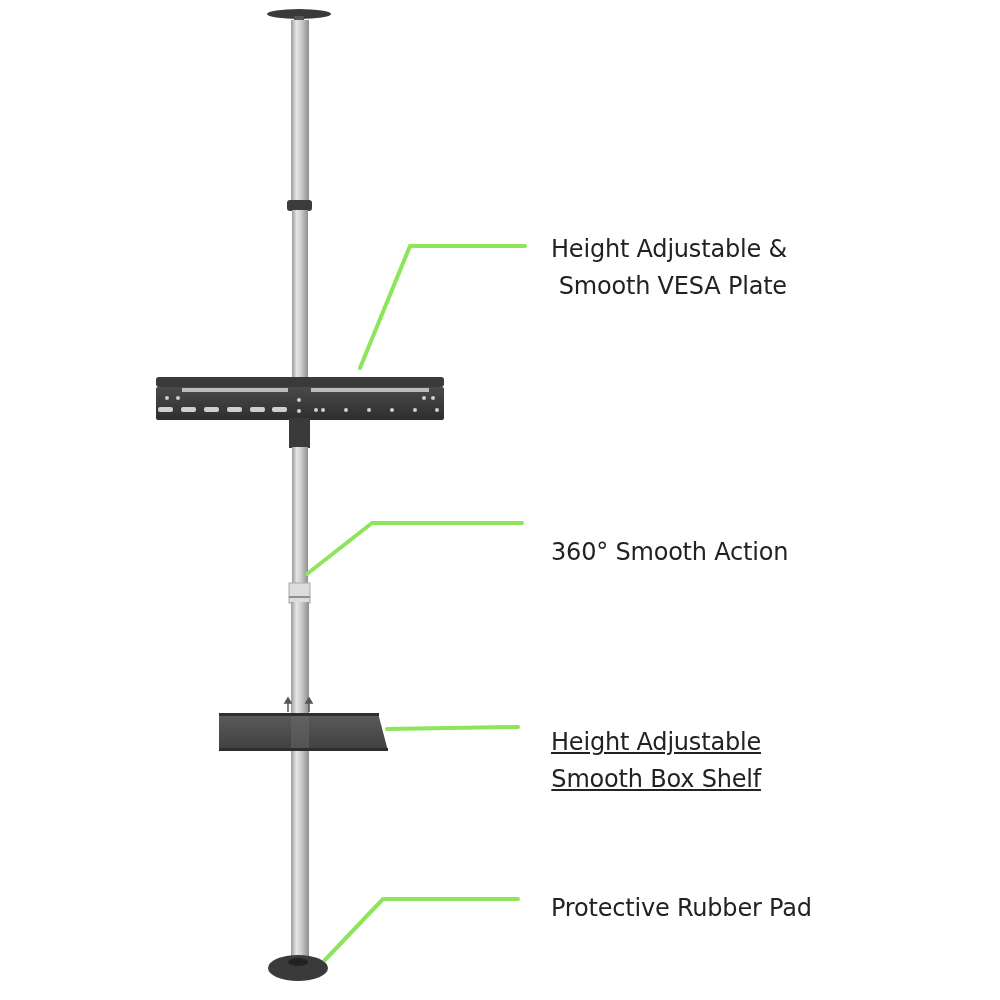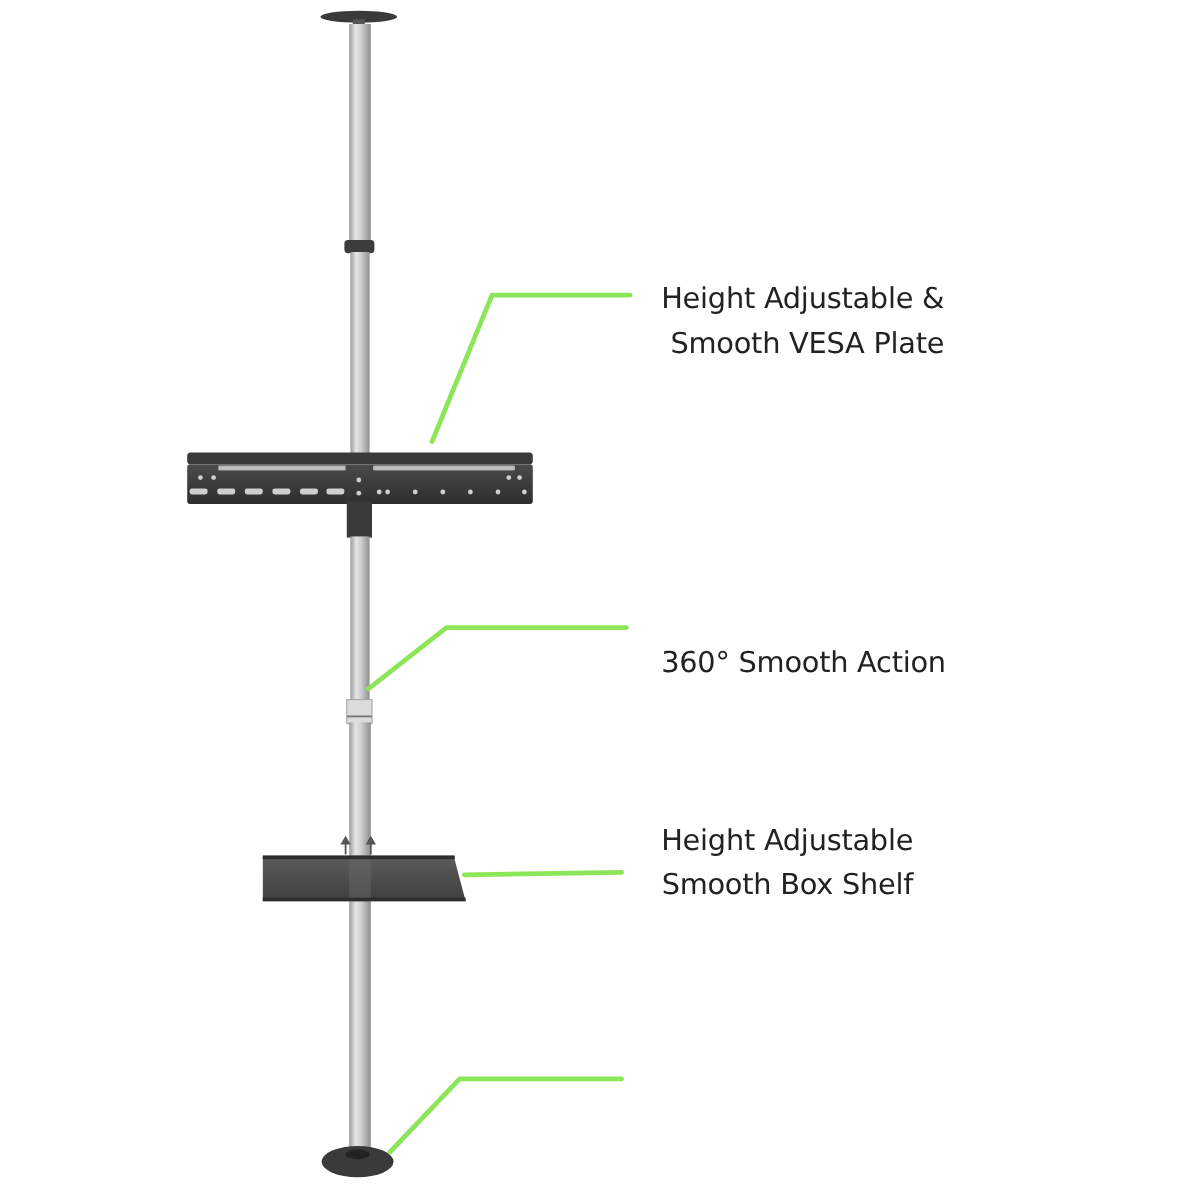--- a/index.html
+++ b/index.html
@@ -122,7 +122,7 @@
     <span>360° Smooth Action</span>
   </div>
 
-  <div class="label" style="left:551px; top:682px;">
+  <div class="label" style="left:551px; top:724px;text-decoration:underline;">
     <span>Height Adjustable</span>
     <span>Smooth Box Shelf</span>
   </div>

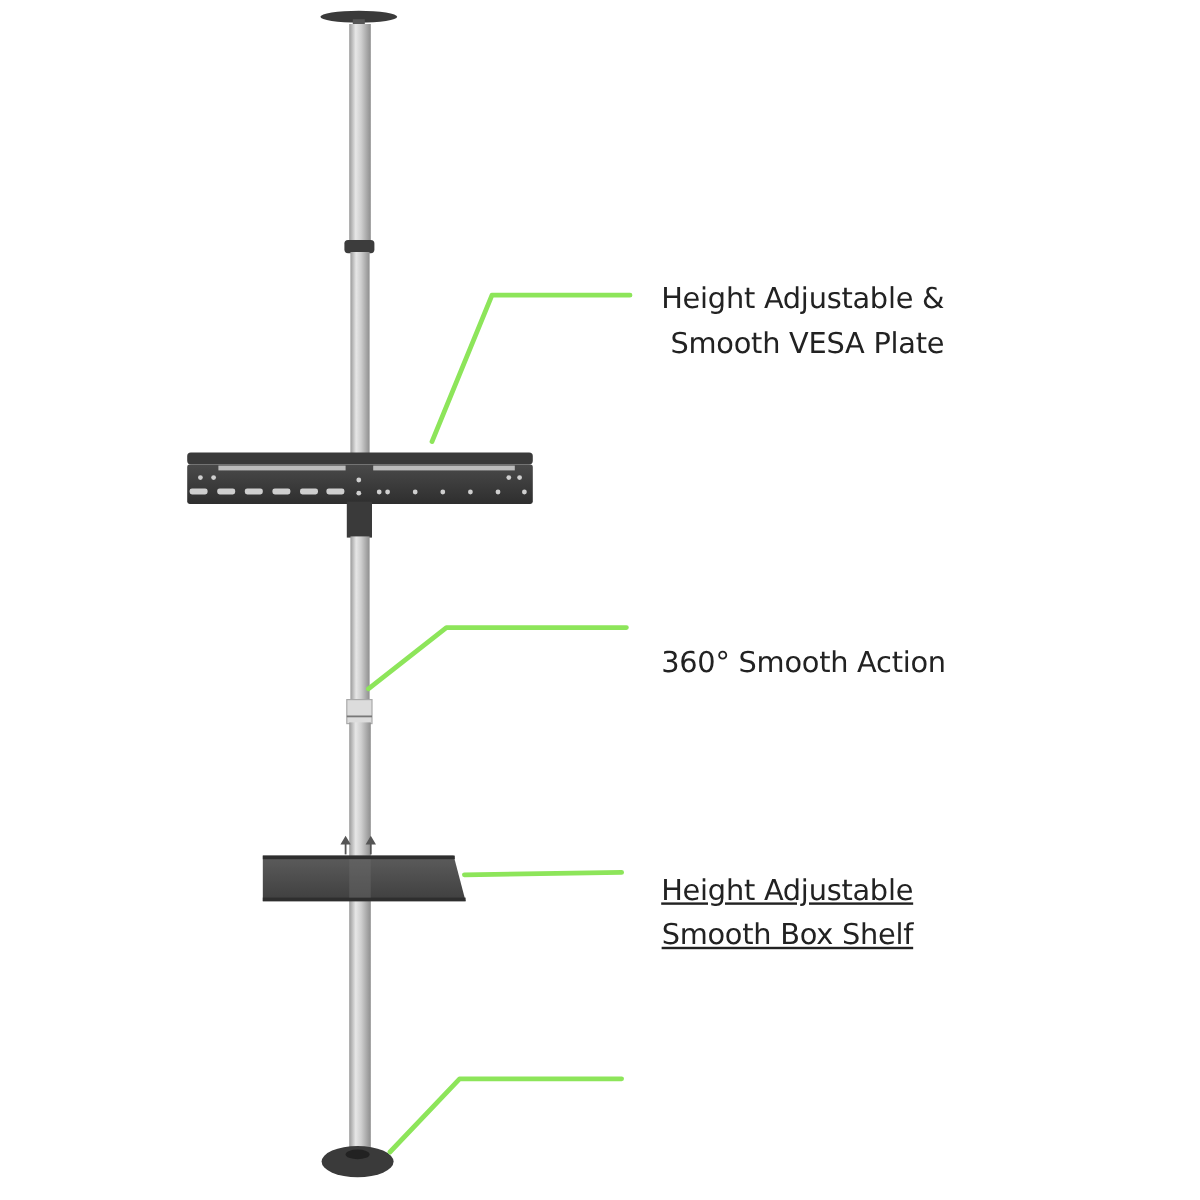--- a/index.html
+++ b/index.html
@@ -127,6 +127,9 @@
     <span>Smooth Box Shelf</span>
   </div>
 
+  <div class="label" style="left:551px; top:890px;">
+    <span>Protective Rubber Pad</span>
+  </div>
 </div>
 
 </body></html>

